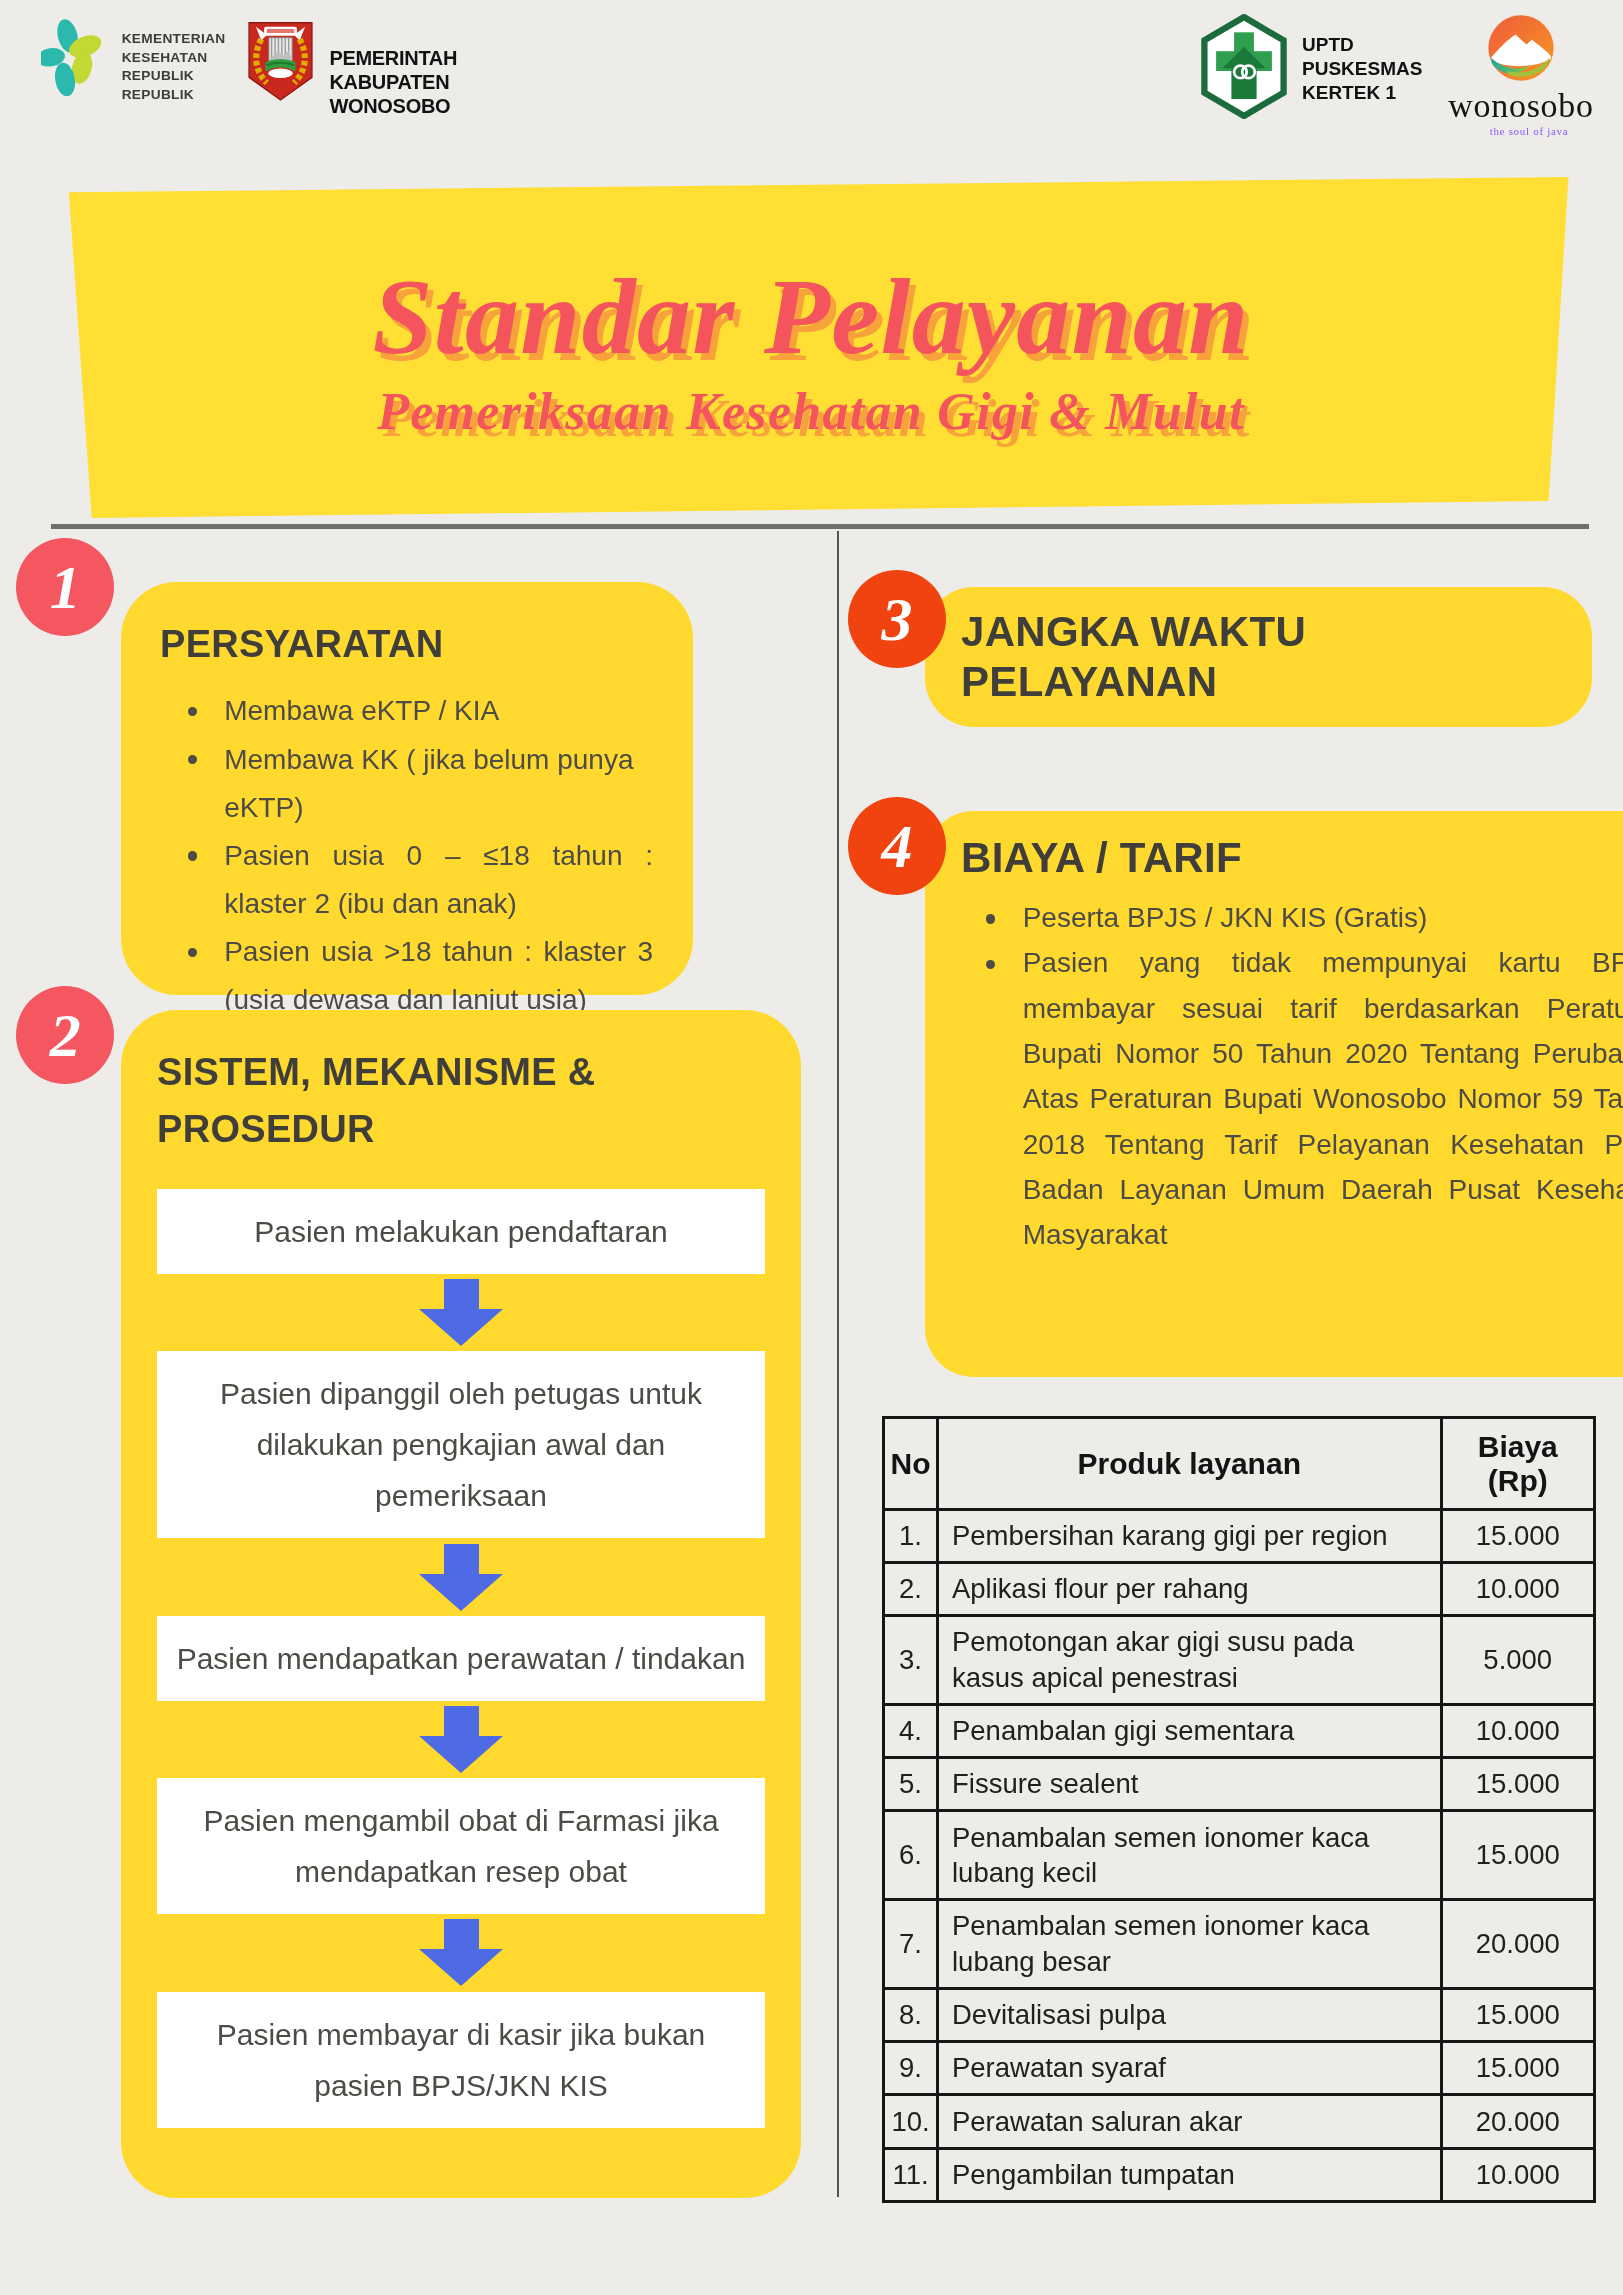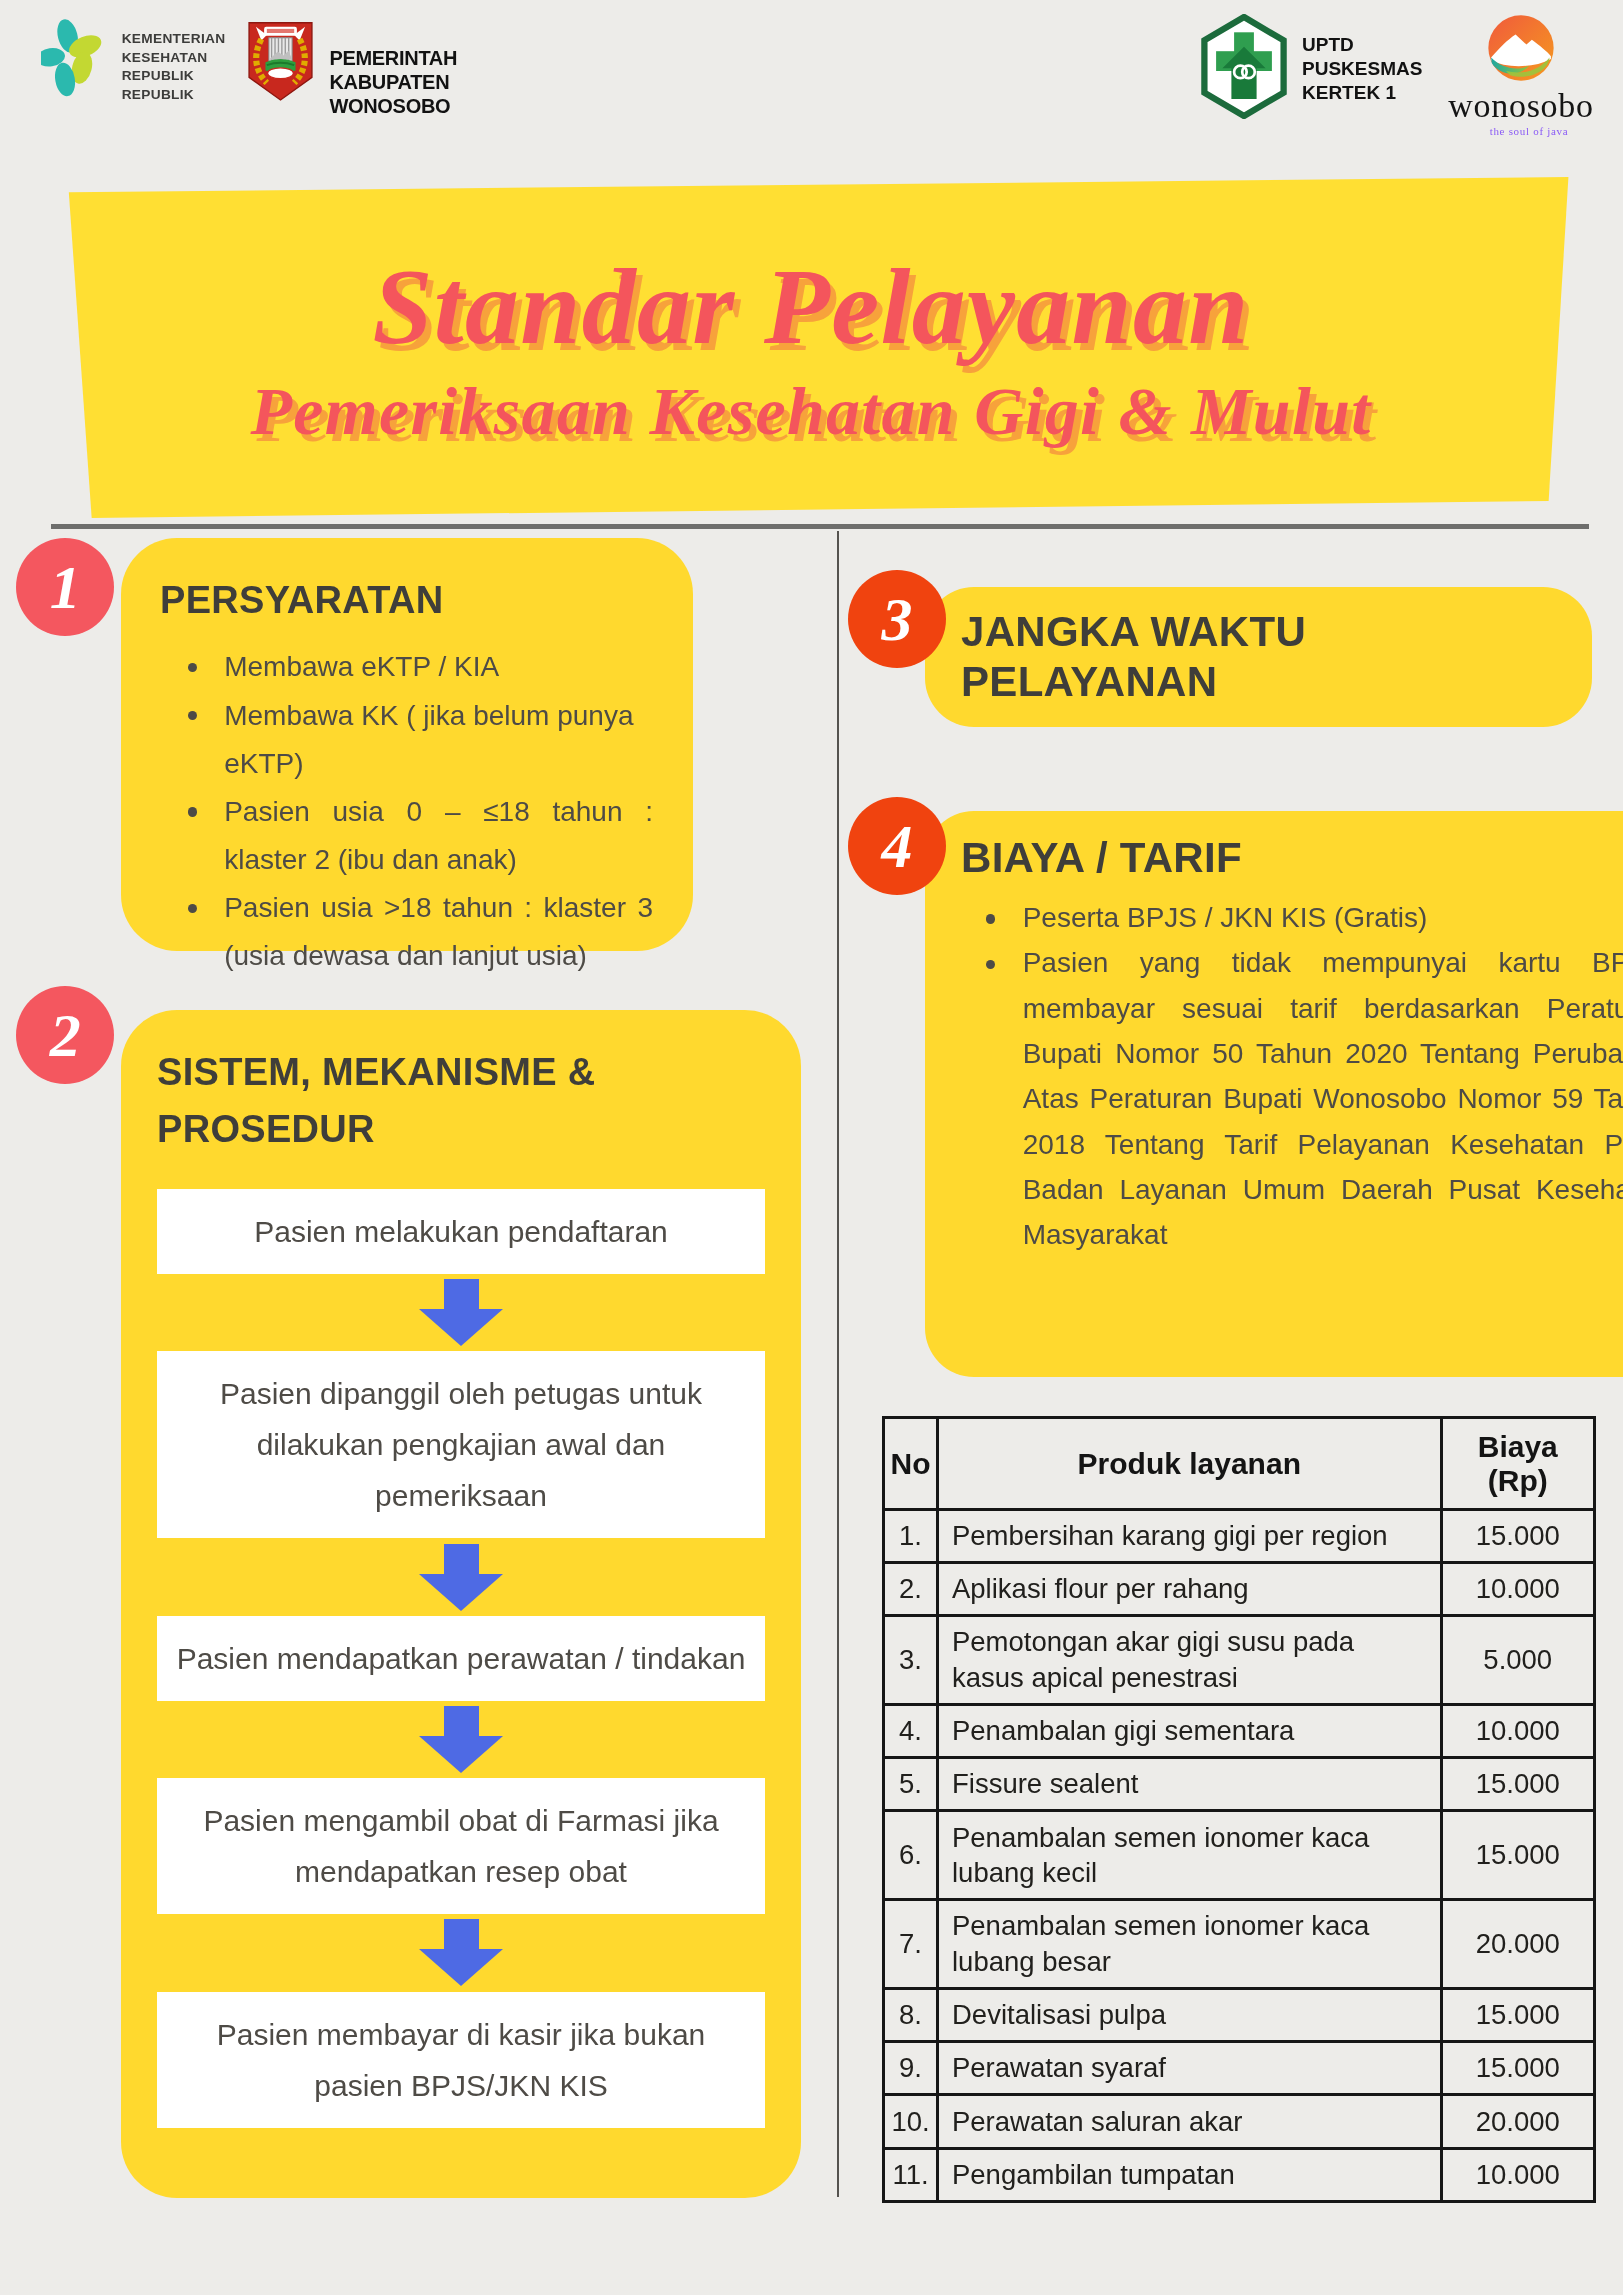--- a/index.html
+++ b/index.html
@@ -50,7 +50,7 @@
     white-space:nowrap;letter-spacing:1.3px;
   }
   .t1{font-size:108px;}
-  .t2{font-size:68px;}
+  .t2{font-size:52px;}
 
   
   .hrule{position:absolute;left:51px;top:524px;width:1538px;height:5.2px;background:#6e6e6c;}

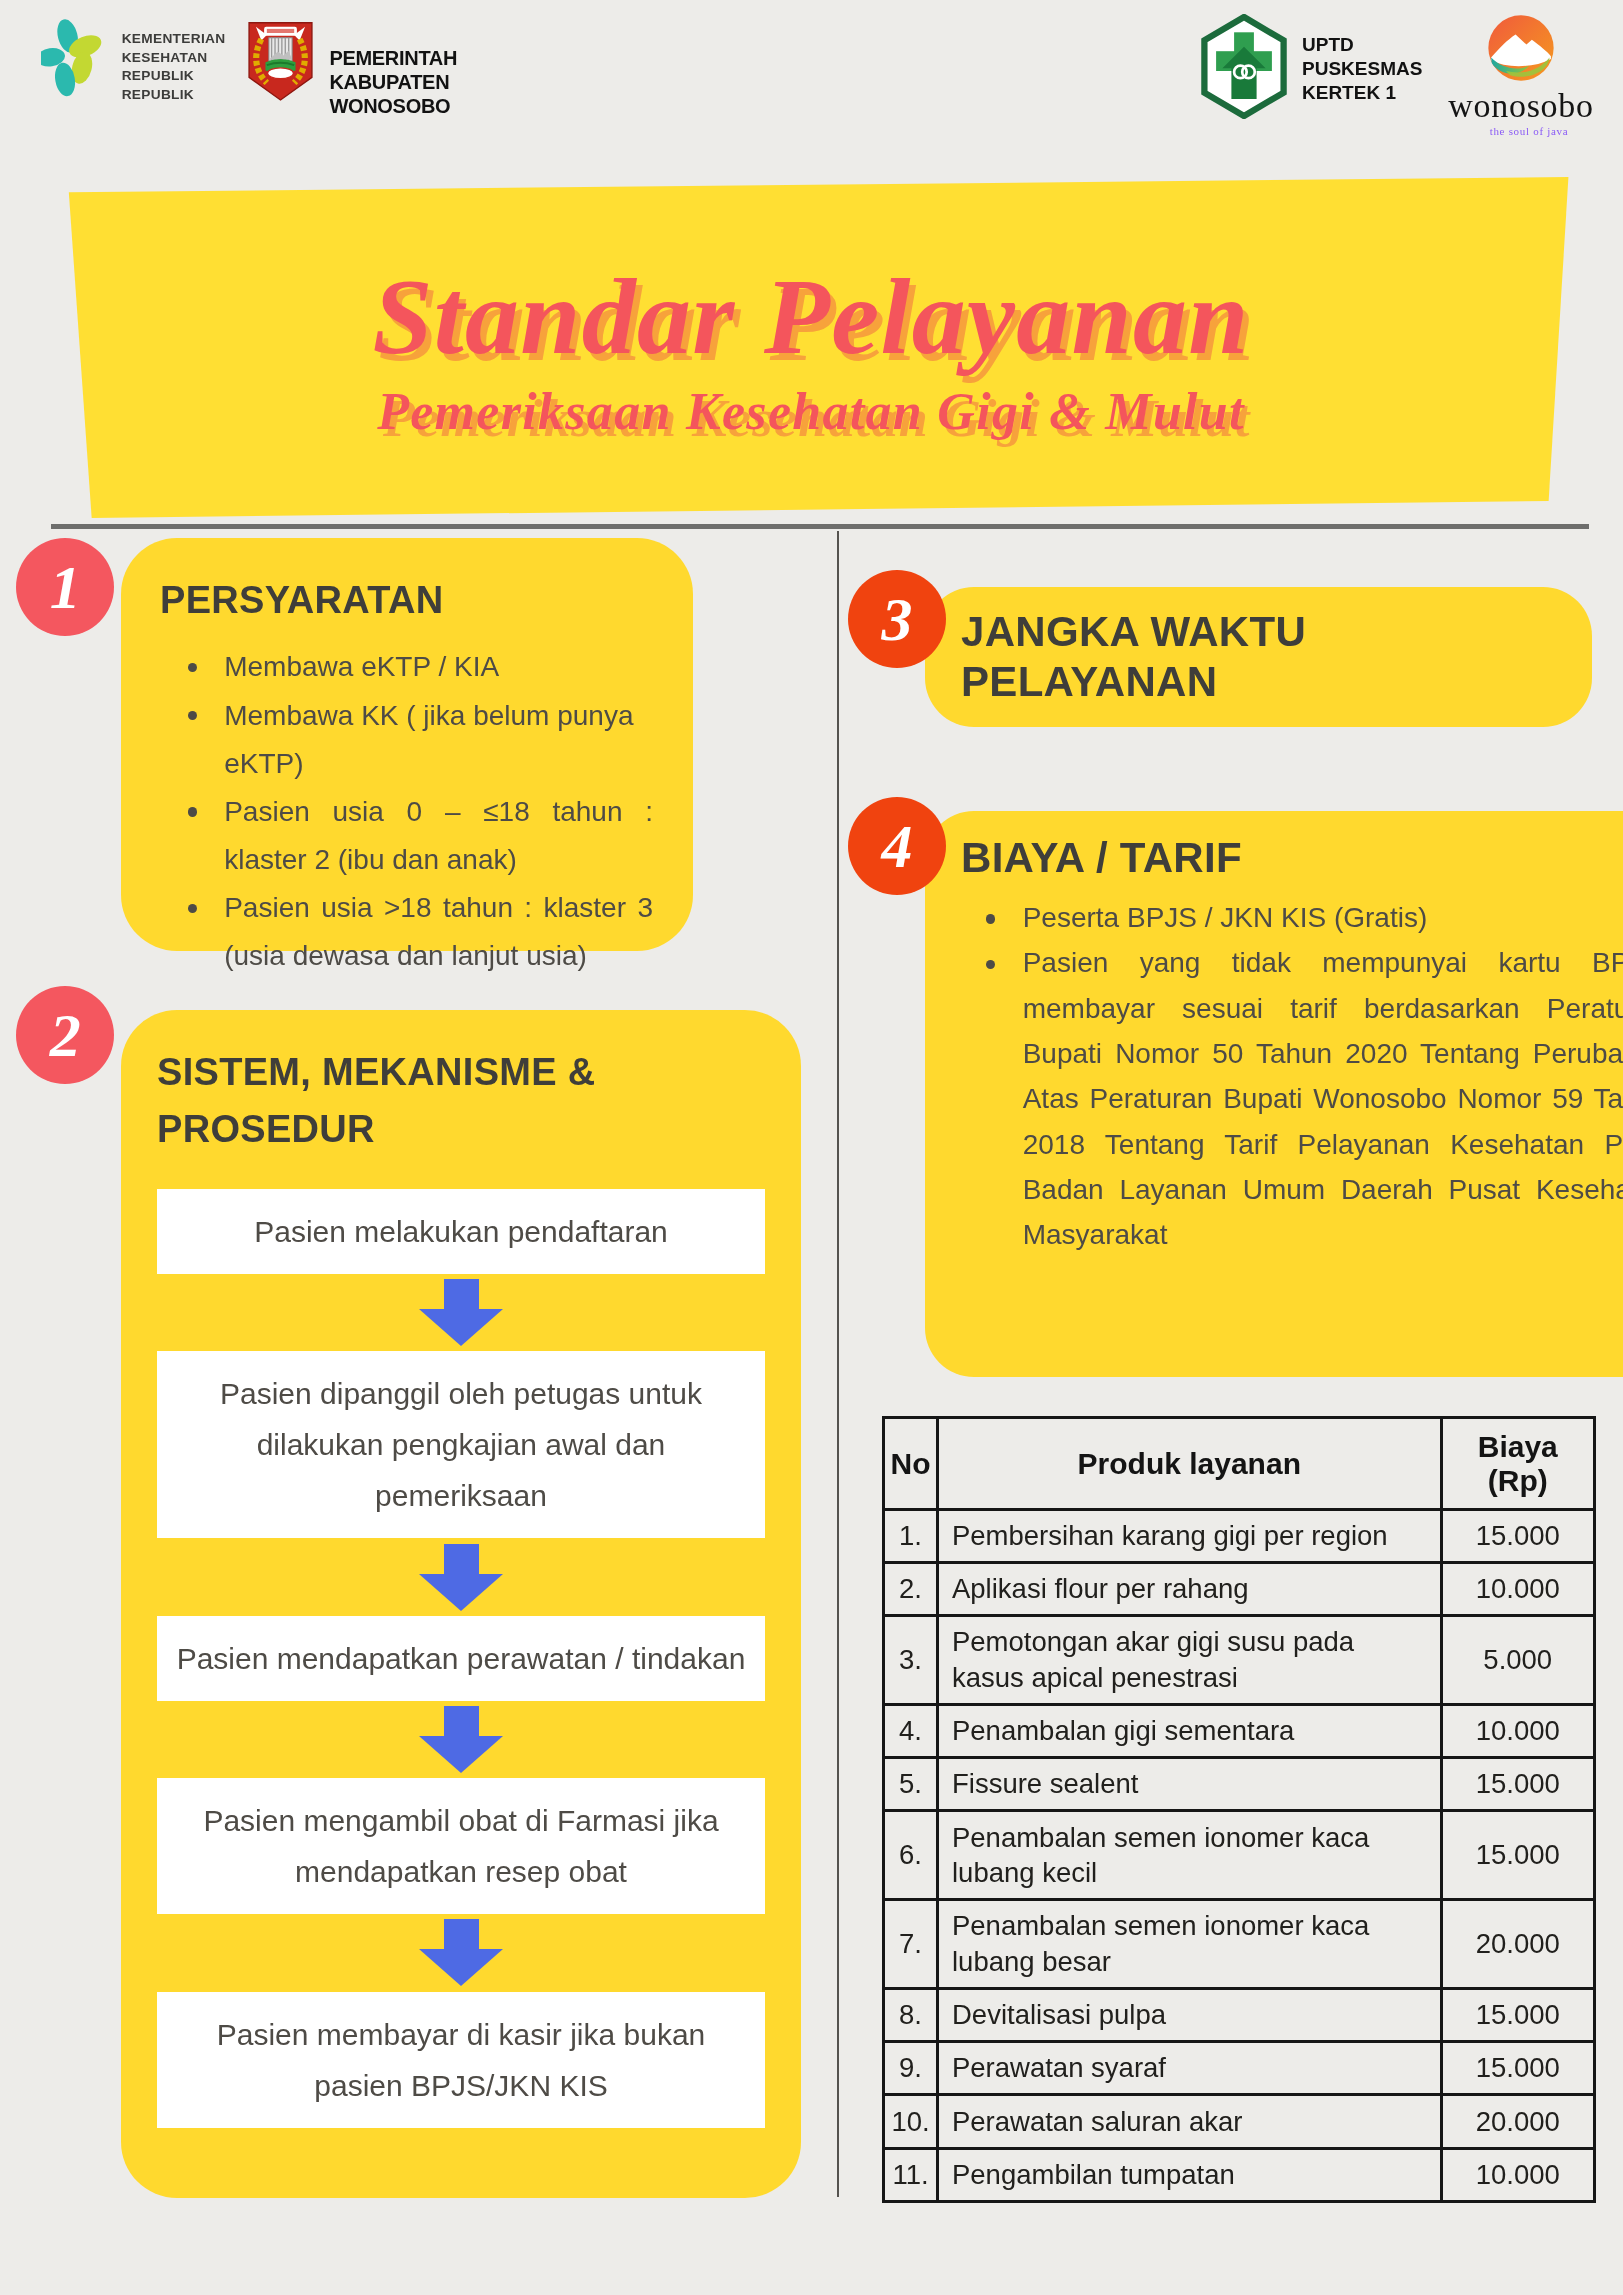--- a/index.html
+++ b/index.html
@@ -73,7 +73,7 @@
   
   .card{position:absolute;background:var(--card-yellow);z-index:2;}
   .card h2{font-size:38px;font-weight:700;color:var(--heading-gray);letter-spacing:0.3px;line-height:1.5;}
-  .card-1{left:121px;top:538px;width:572px;height:413px;border-radius:56px;padding:34px 40px 0 39px;}
+  .card-1{left:121px;top:582px;width:572px;height:413px;border-radius:56px;padding:34px 40px 0 39px;}
   .card-2{left:121px;top:1010px;width:680px;height:1188px;border-radius:56px;padding:34px 36px 0 36px;}
   .card-3{left:925px;top:587px;width:667px;height:140px;border-radius:49px;padding:19.6px 33px 0 36px;}
   .card-4{left:925px;top:811px;width:781px;height:566px;border-radius:49px;padding:21.6px 31px 0 36px;}

